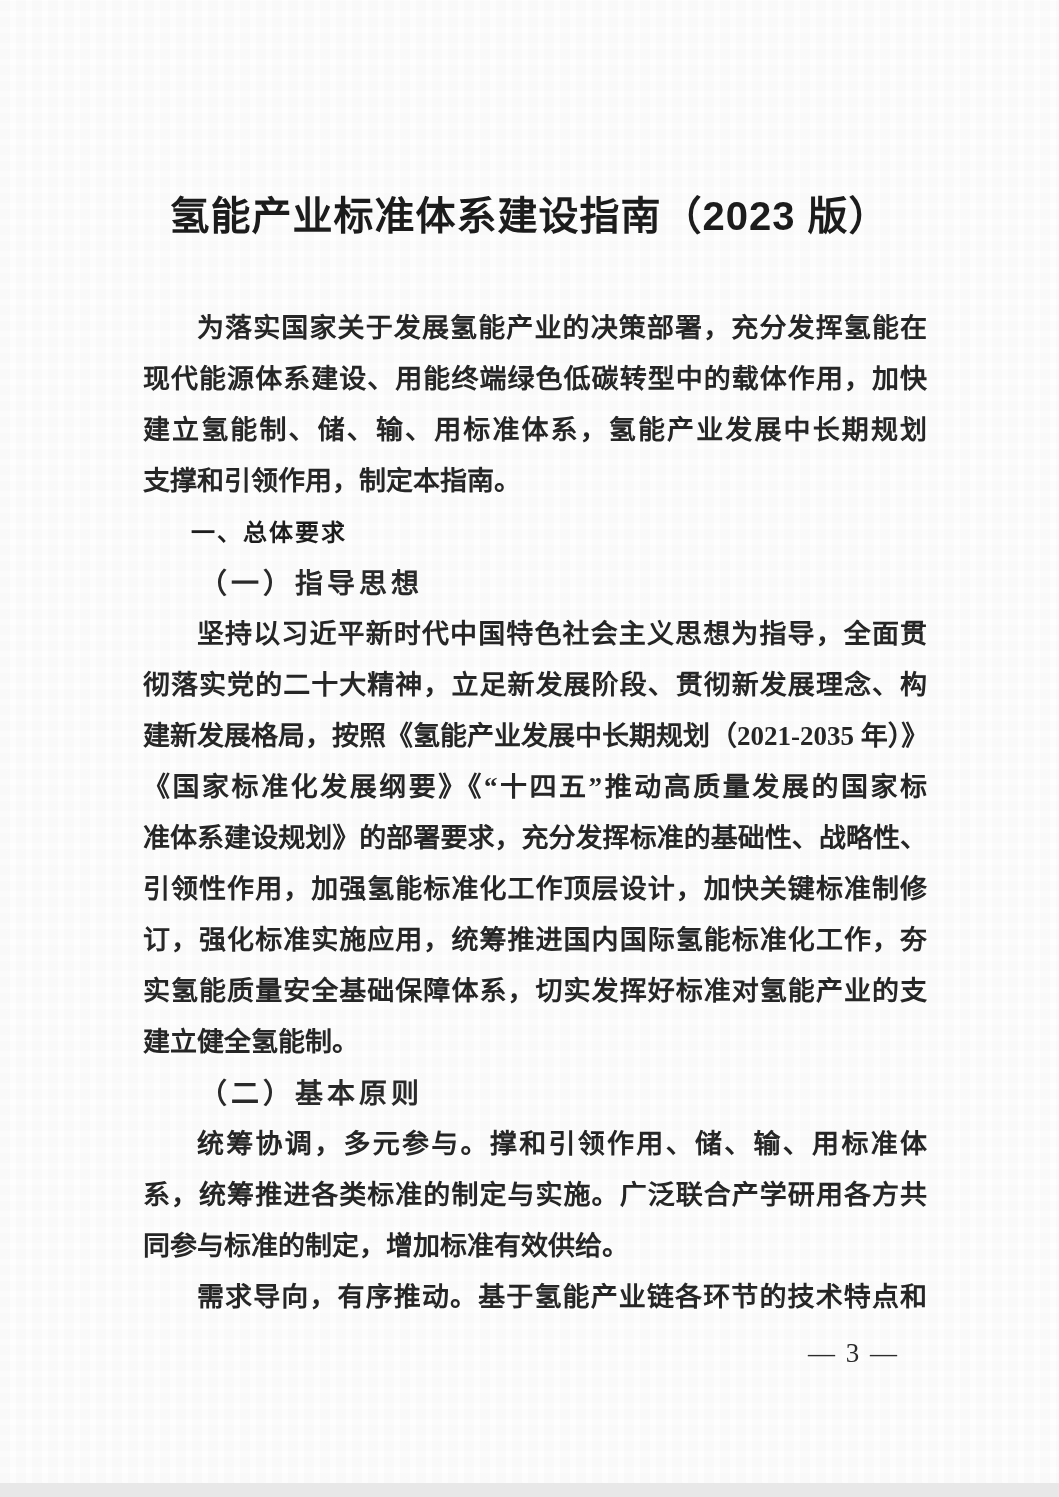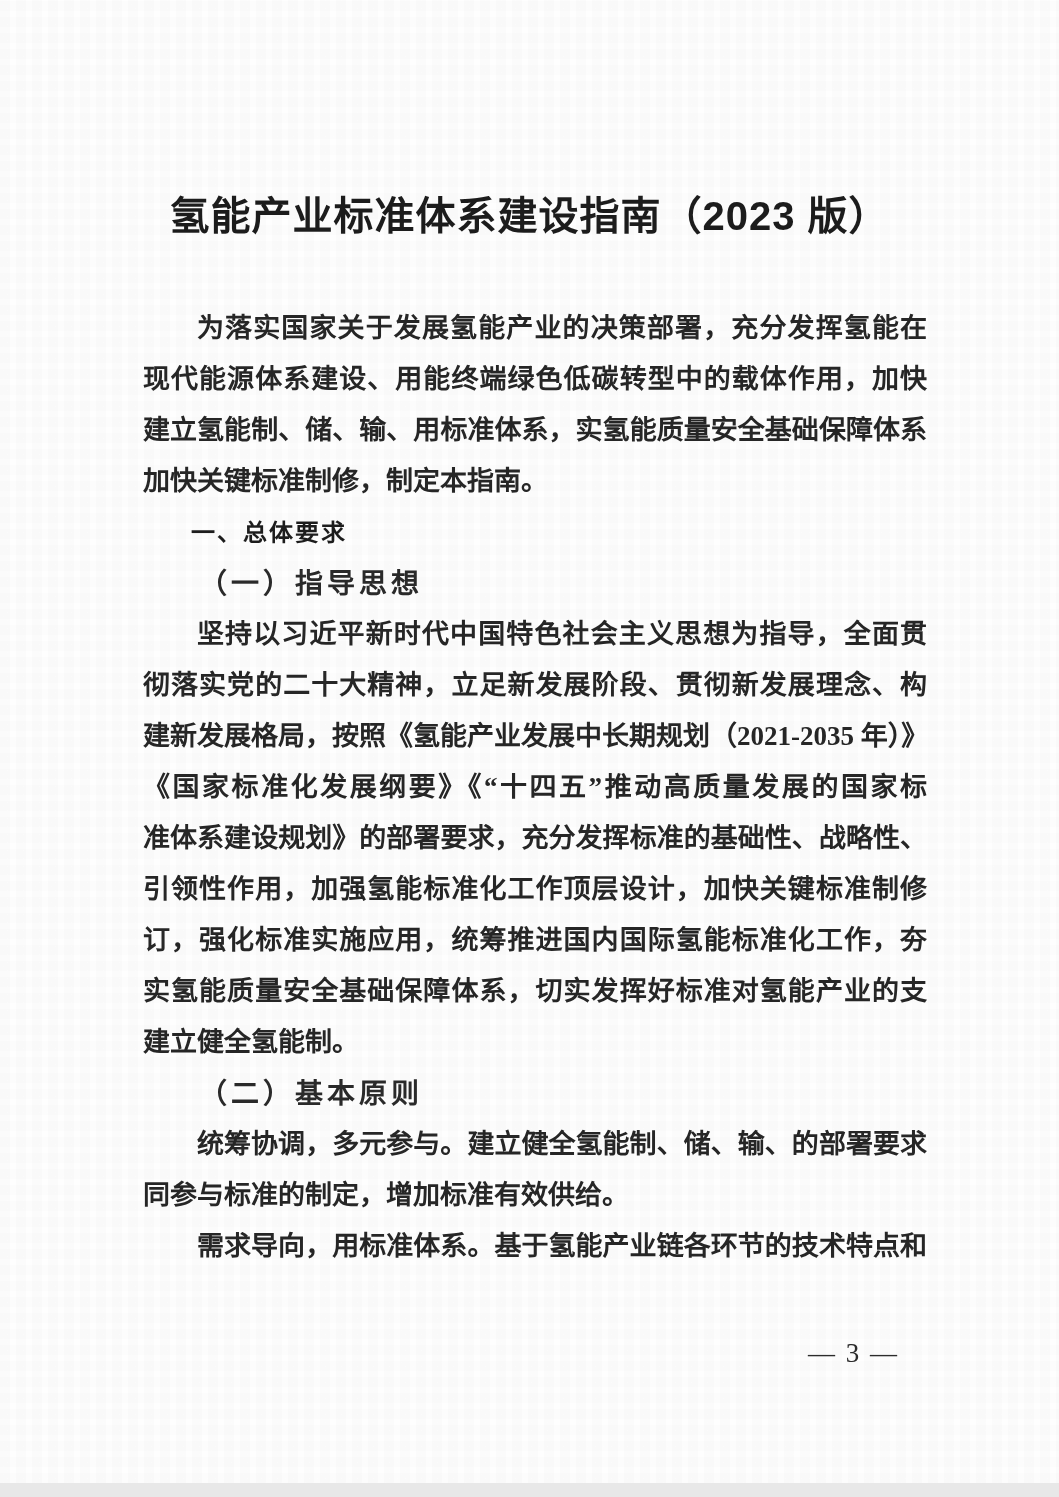--- a/index.html
+++ b/index.html
@@ -90,7 +90,7 @@
 
     <div class="line fill indent">为落实国家关于发展氢能产业的决策部署，充分发挥氢能在</div>
     <div class="line fill">现代能源体系建设、用能终端绿色低碳转型中的载体作用，加快</div>
-    <div class="line fill">建立氢能制、储、输、用标准体系，实氢能质量安全基础保障体系</div>
+    <div class="line fill">建立氢能制、储、输、用标准体系，氢能产业发展中长期规划</div>
     <div class="line">加快关键标准制修，制定本指南。</div>
 
     <div class="line h1 indent">一、总体要求</div>

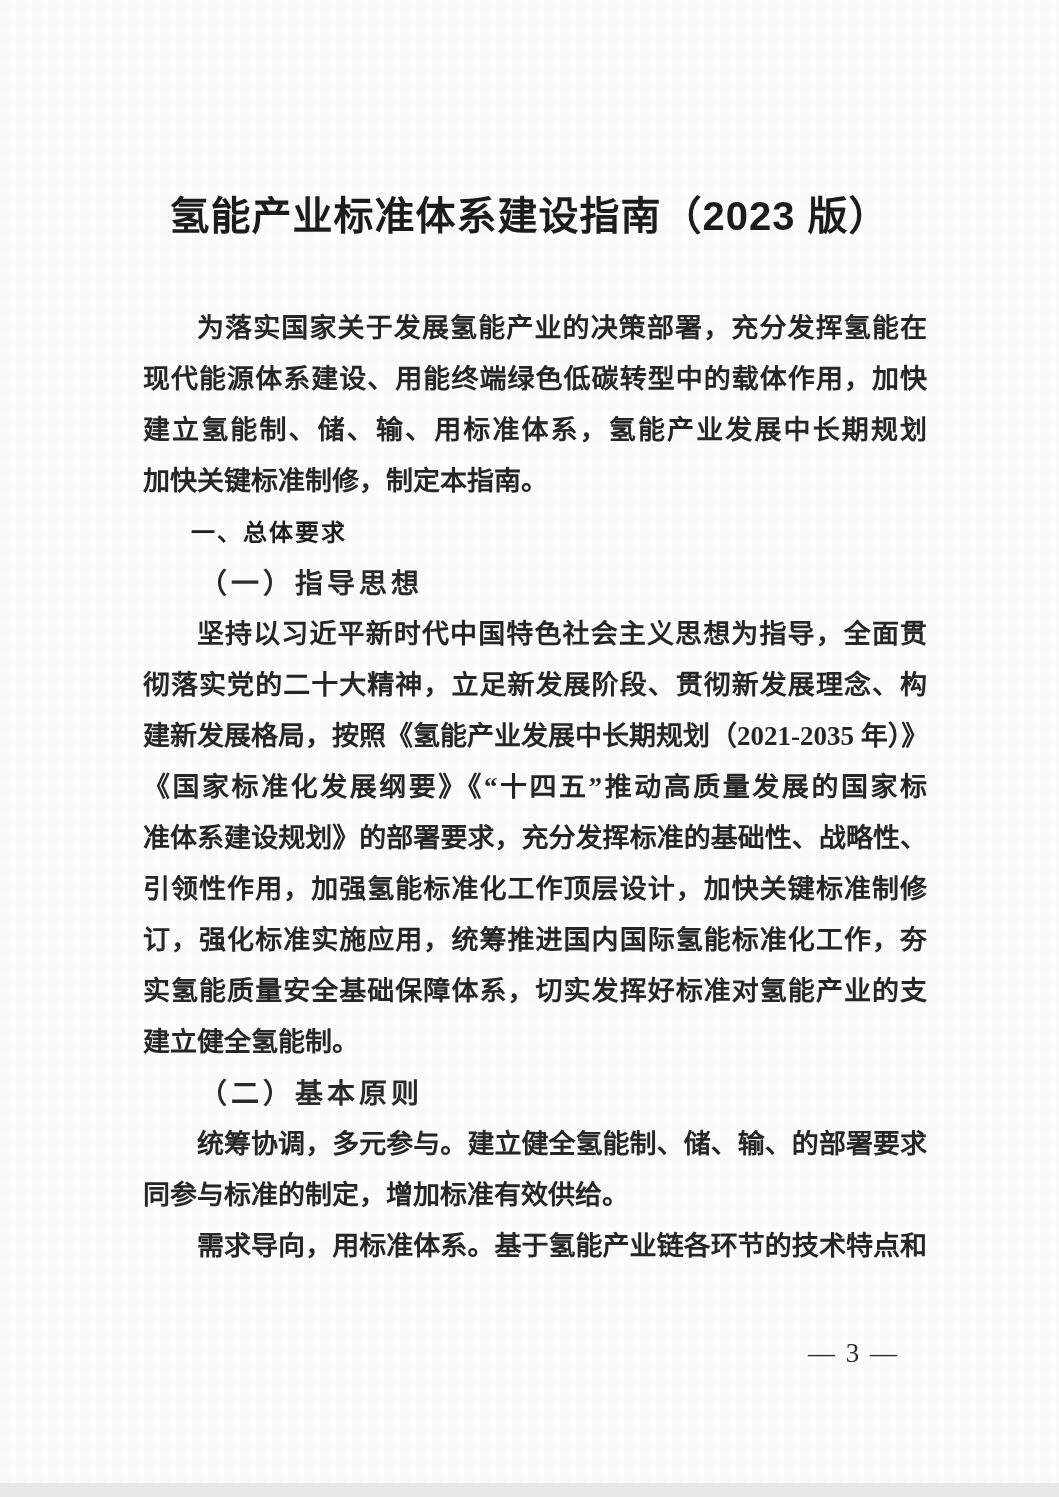--- a/index.html
+++ b/index.html
@@ -91,7 +91,7 @@
     <div class="line fill indent">为落实国家关于发展氢能产业的决策部署，充分发挥氢能在</div>
     <div class="line fill">现代能源体系建设、用能终端绿色低碳转型中的载体作用，加快</div>
     <div class="line fill">建立氢能制、储、输、用标准体系，氢能产业发展中长期规划</div>
-    <div class="line">加快关键标准制修，制定本指南。</div>
+    <div class="line">支撑和引领作用，制定本指南。</div>
 
     <div class="line h1 indent">一、总体要求</div>
 

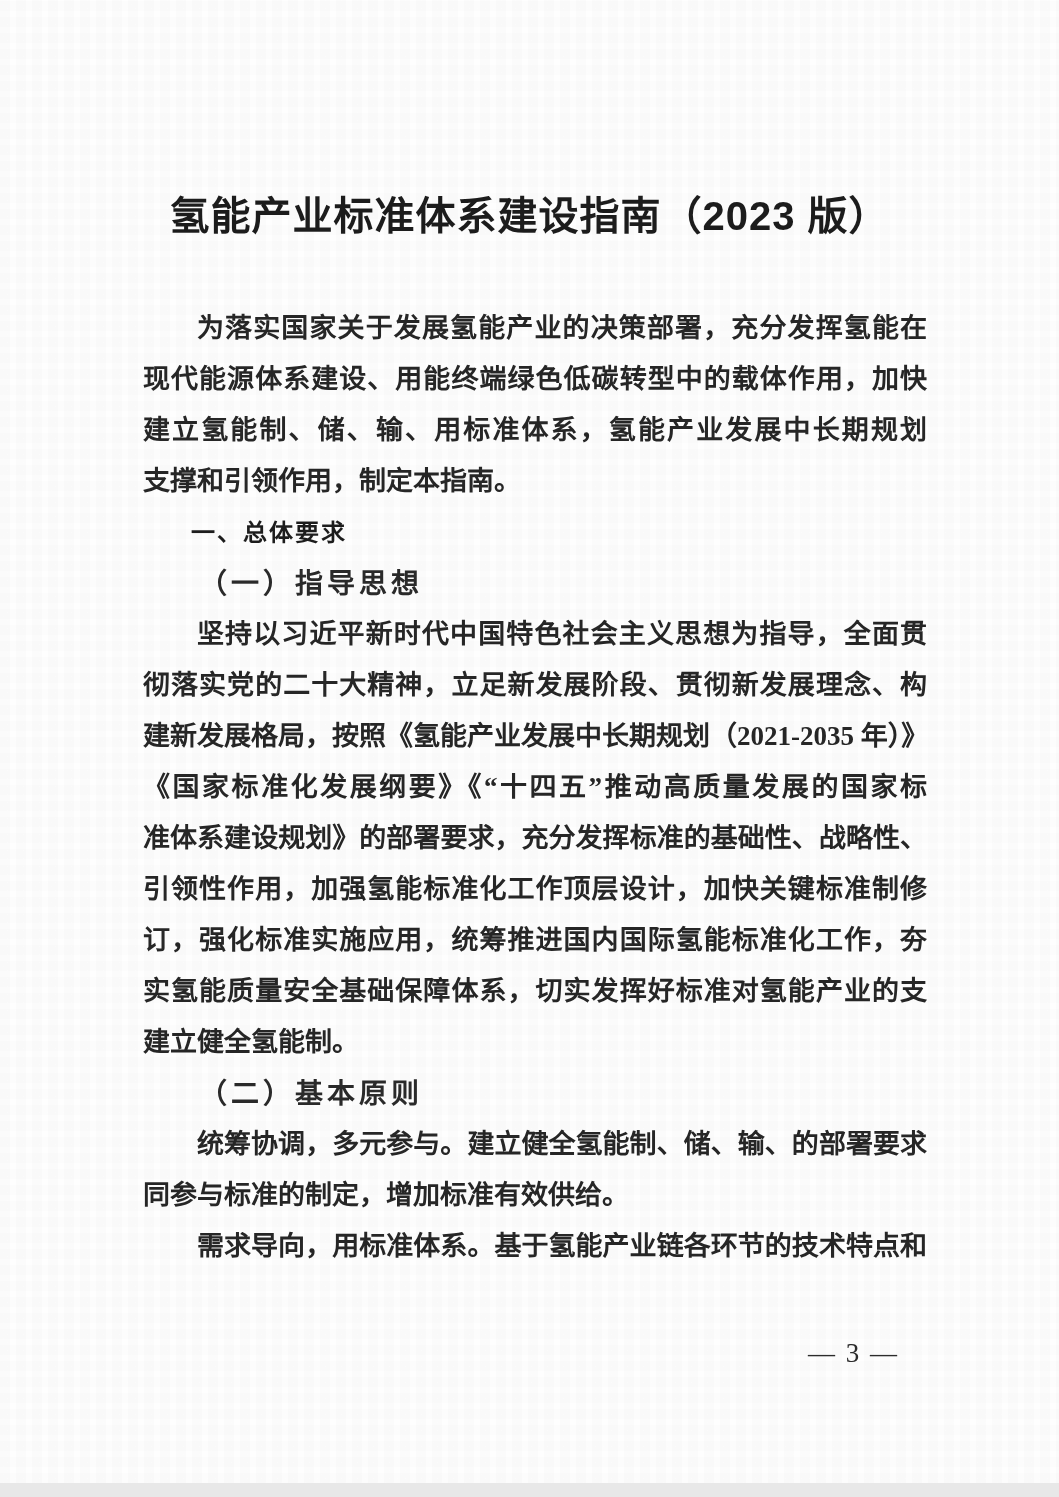--- a/index.html
+++ b/index.html
@@ -109,7 +109,7 @@
 
     <div class="line h2 indent">（二）基本原则</div>
 
-    <div class="line fill indent">统筹协调，多元参与。建立健全氢能制、储、输、的部署要求</div>
+    <div class="line fill indent">统筹协调，多元参与。撑和引领作用、储、输、用标准体</div>
     <div class="line">同参与标准的制定，增加标准有效供给。</div>
 
     <div class="line fill indent">需求导向，用标准体系。基于氢能产业链各环节的技术特点和</div>

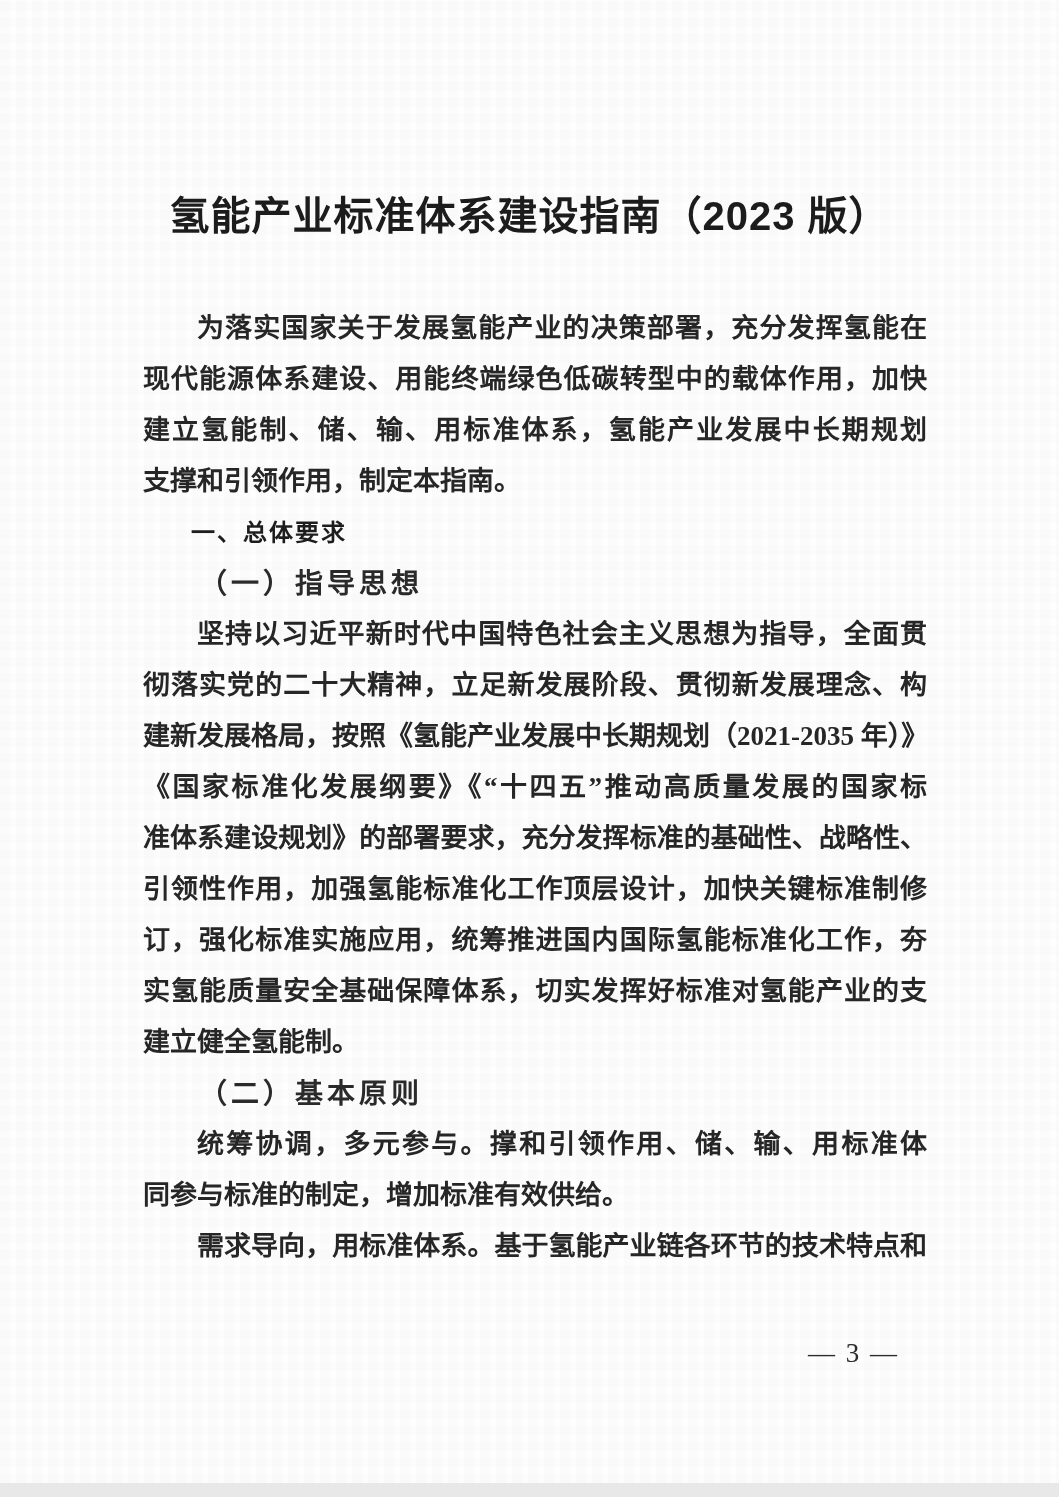--- a/index.html
+++ b/index.html
@@ -110,6 +110,7 @@
     <div class="line h2 indent">（二）基本原则</div>
 
     <div class="line fill indent">统筹协调，多元参与。撑和引领作用、储、输、用标准体</div>
+    <div class="line fill">系，统筹推进各类标准的制定与实施。广泛联合产学研用各方共</div>
     <div class="line">同参与标准的制定，增加标准有效供给。</div>
 
     <div class="line fill indent">需求导向，用标准体系。基于氢能产业链各环节的技术特点和</div>

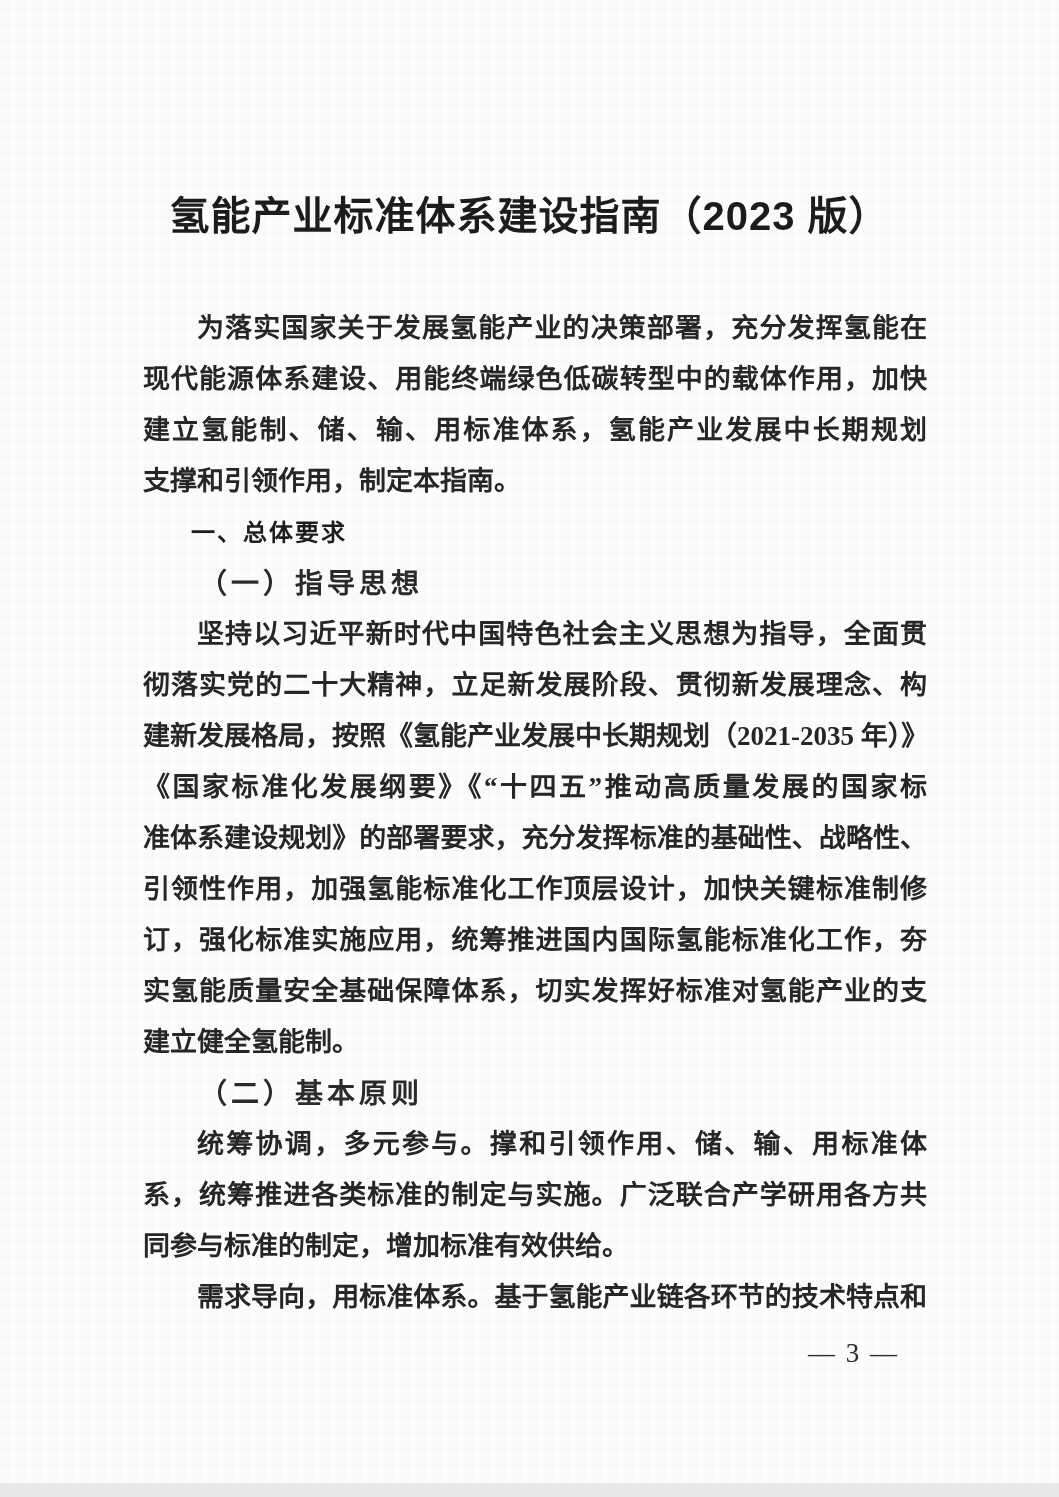--- a/index.html
+++ b/index.html
@@ -113,7 +113,7 @@
     <div class="line fill">系，统筹推进各类标准的制定与实施。广泛联合产学研用各方共</div>
     <div class="line">同参与标准的制定，增加标准有效供给。</div>
 
-    <div class="line fill indent">需求导向，用标准体系。基于氢能产业链各环节的技术特点和</div>
+    <div class="line fill indent">需求导向，有序推动。基于氢能产业链各环节的技术特点和</div>
 
   </div>
 

